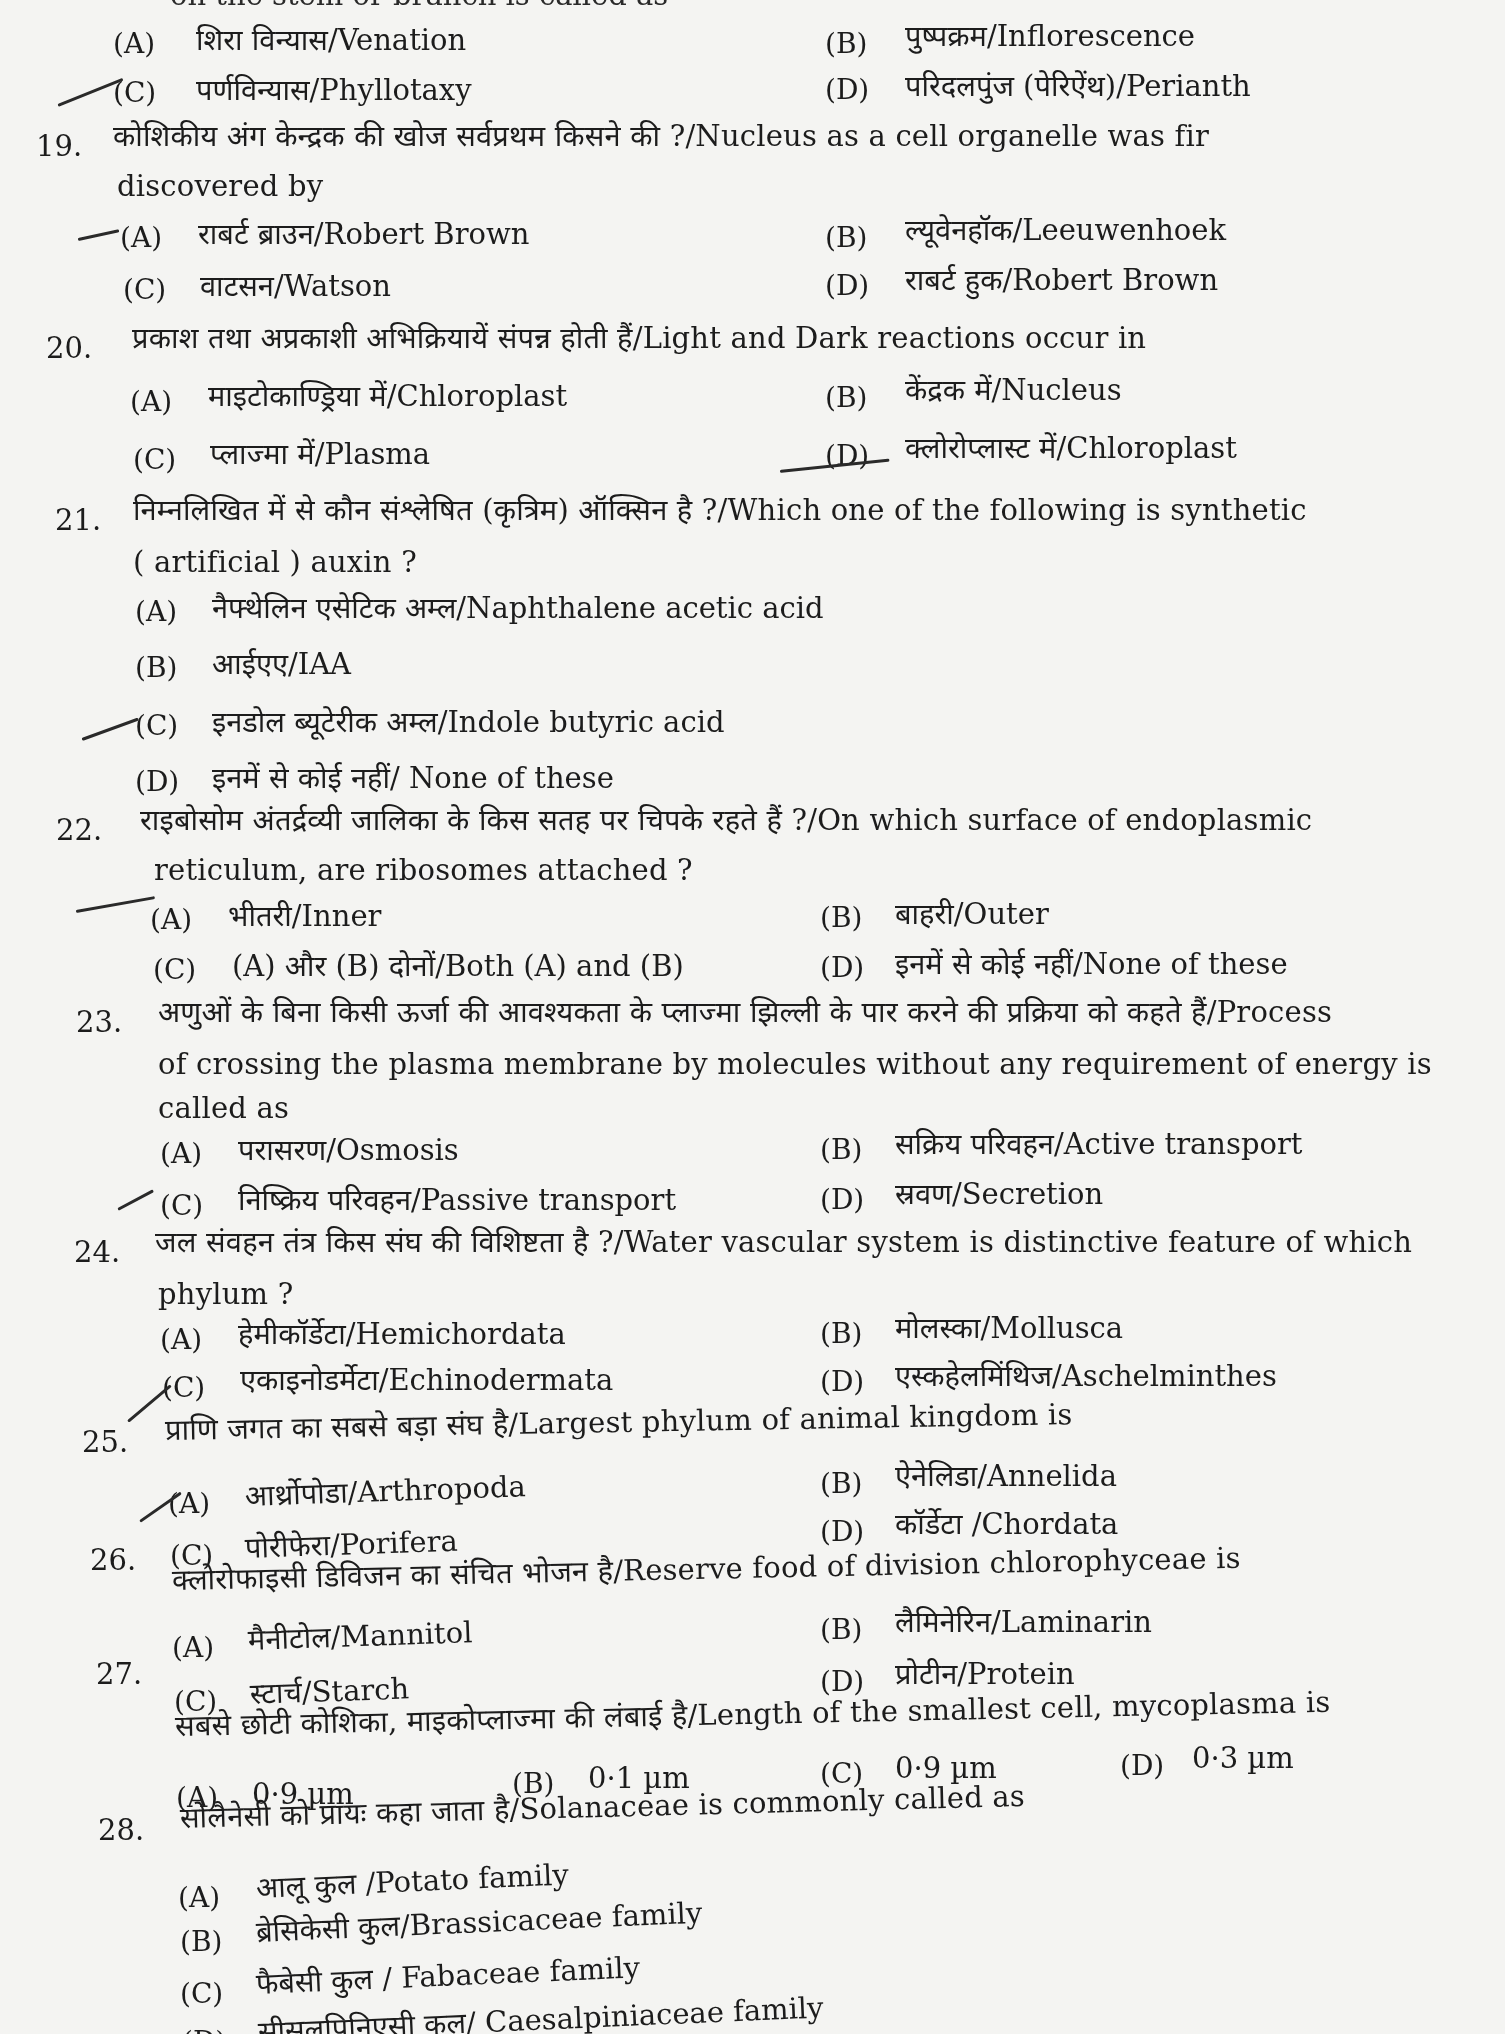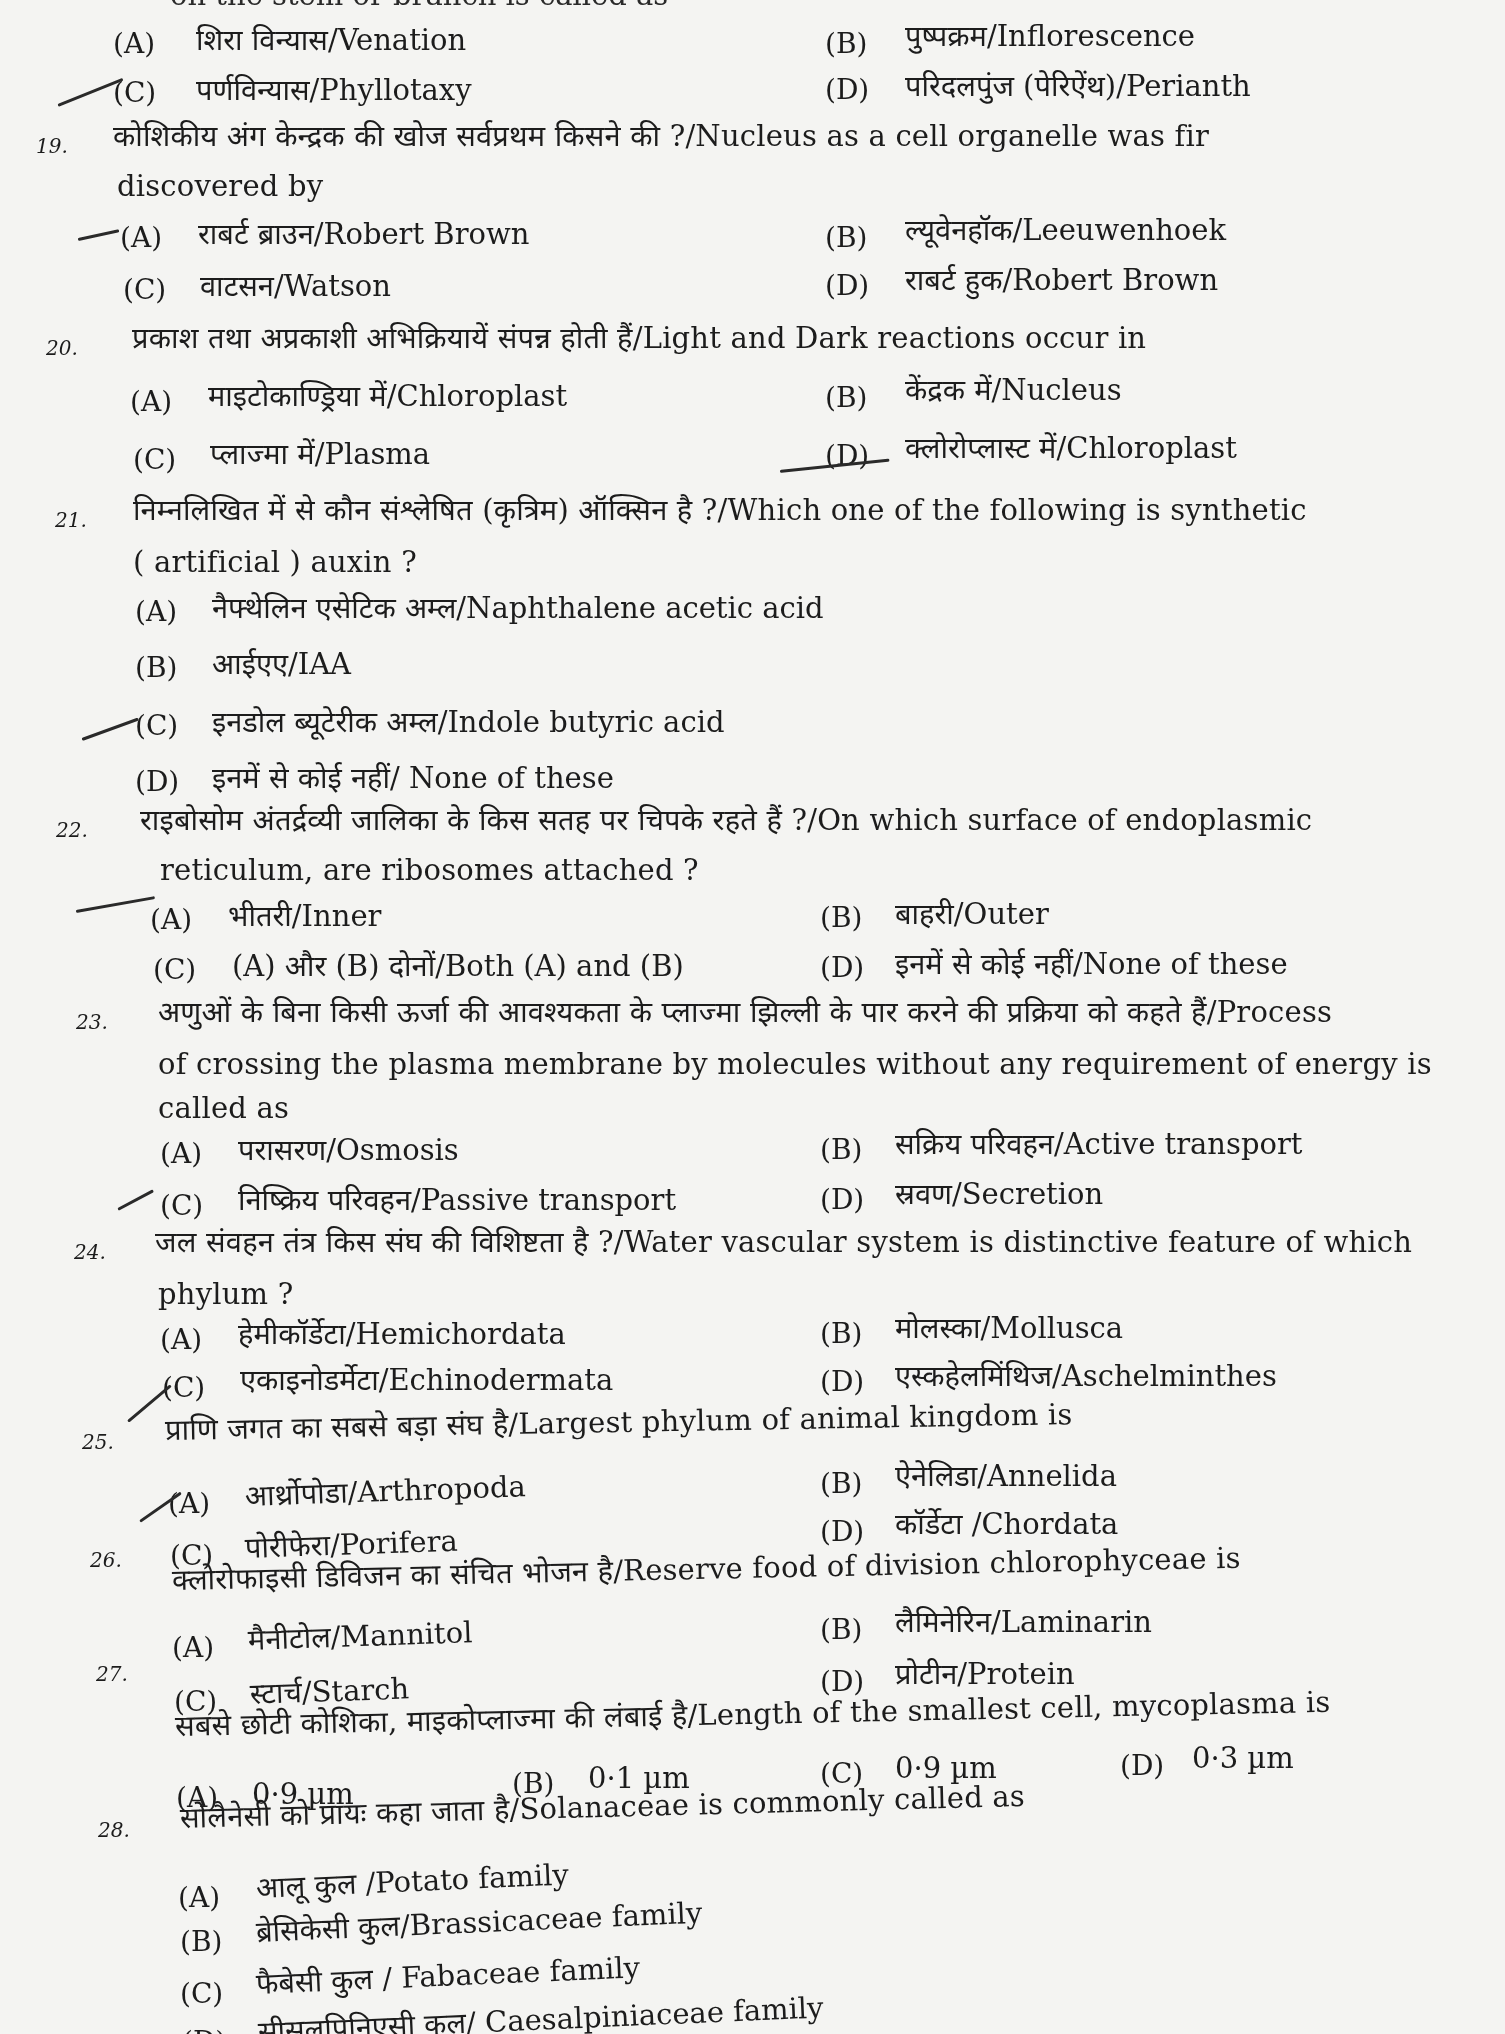--- a/index.html
+++ b/index.html
@@ -16,7 +16,7 @@
     font-size: 29px; line-height: 36px;
     letter-spacing: 0.2px;
   }
-  .qnum { position: absolute; font-size: 20px; line-height: 36px; font-style: italic; }
+  .qnum { position: absolute; font-size: 29px; line-height: 36px; }
   .opt-label { position: absolute; font-size: 28px; line-height: 36px; }
   .opt-text { position: absolute; font-size: 29px; line-height: 36px; white-space: nowrap; }
   .tick {

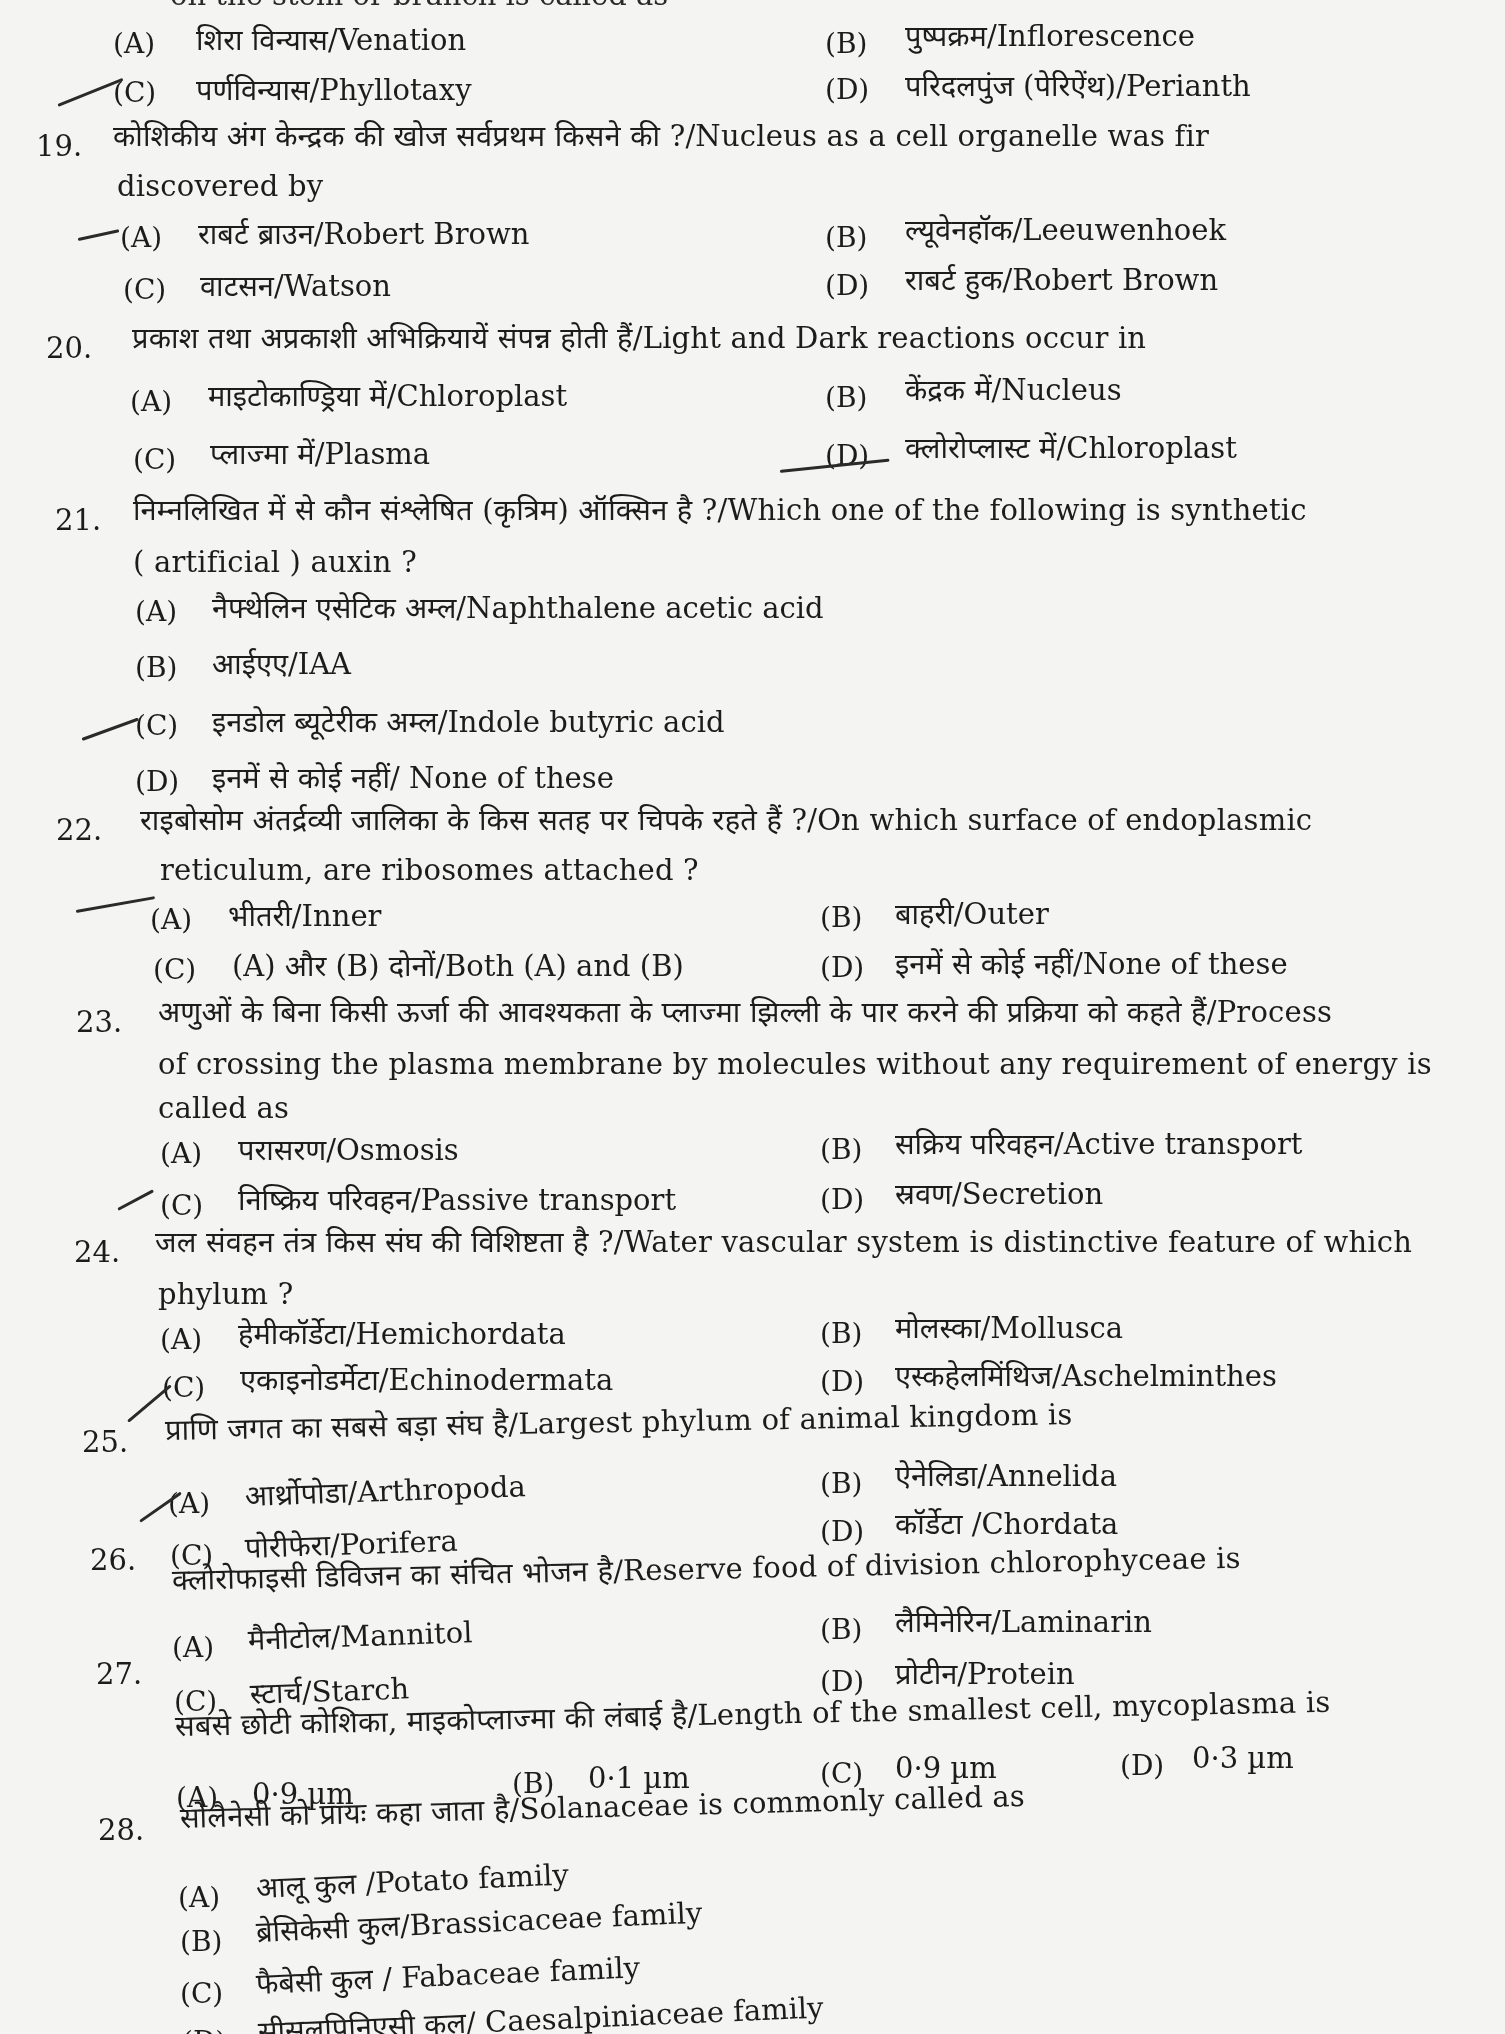--- a/index.html
+++ b/index.html
@@ -91,7 +91,7 @@
   <div>
     <span class="qnum" style="left:56px;top:812px">22.</span>
     <span class="line" style="left:140px;top:802px">राइबोसोम अंतर्द्रव्यी जालिका के किस सतह पर चिपके रहते हैं ?/On which surface of endoplasmic</span>
-    <span class="line" style="left:160px;top:852px">reticulum, are ribosomes attached ?</span>
+    <span class="line" style="left:154px;top:852px">reticulum, are ribosomes attached ?</span>
     <span class="opt-label" style="left:150px;top:902px">(A)</span>
     <span class="opt-text" style="left:228px;top:898px">भीतरी/Inner</span>
     <span class="opt-label" style="left:820px;top:900px">(B)</span>

